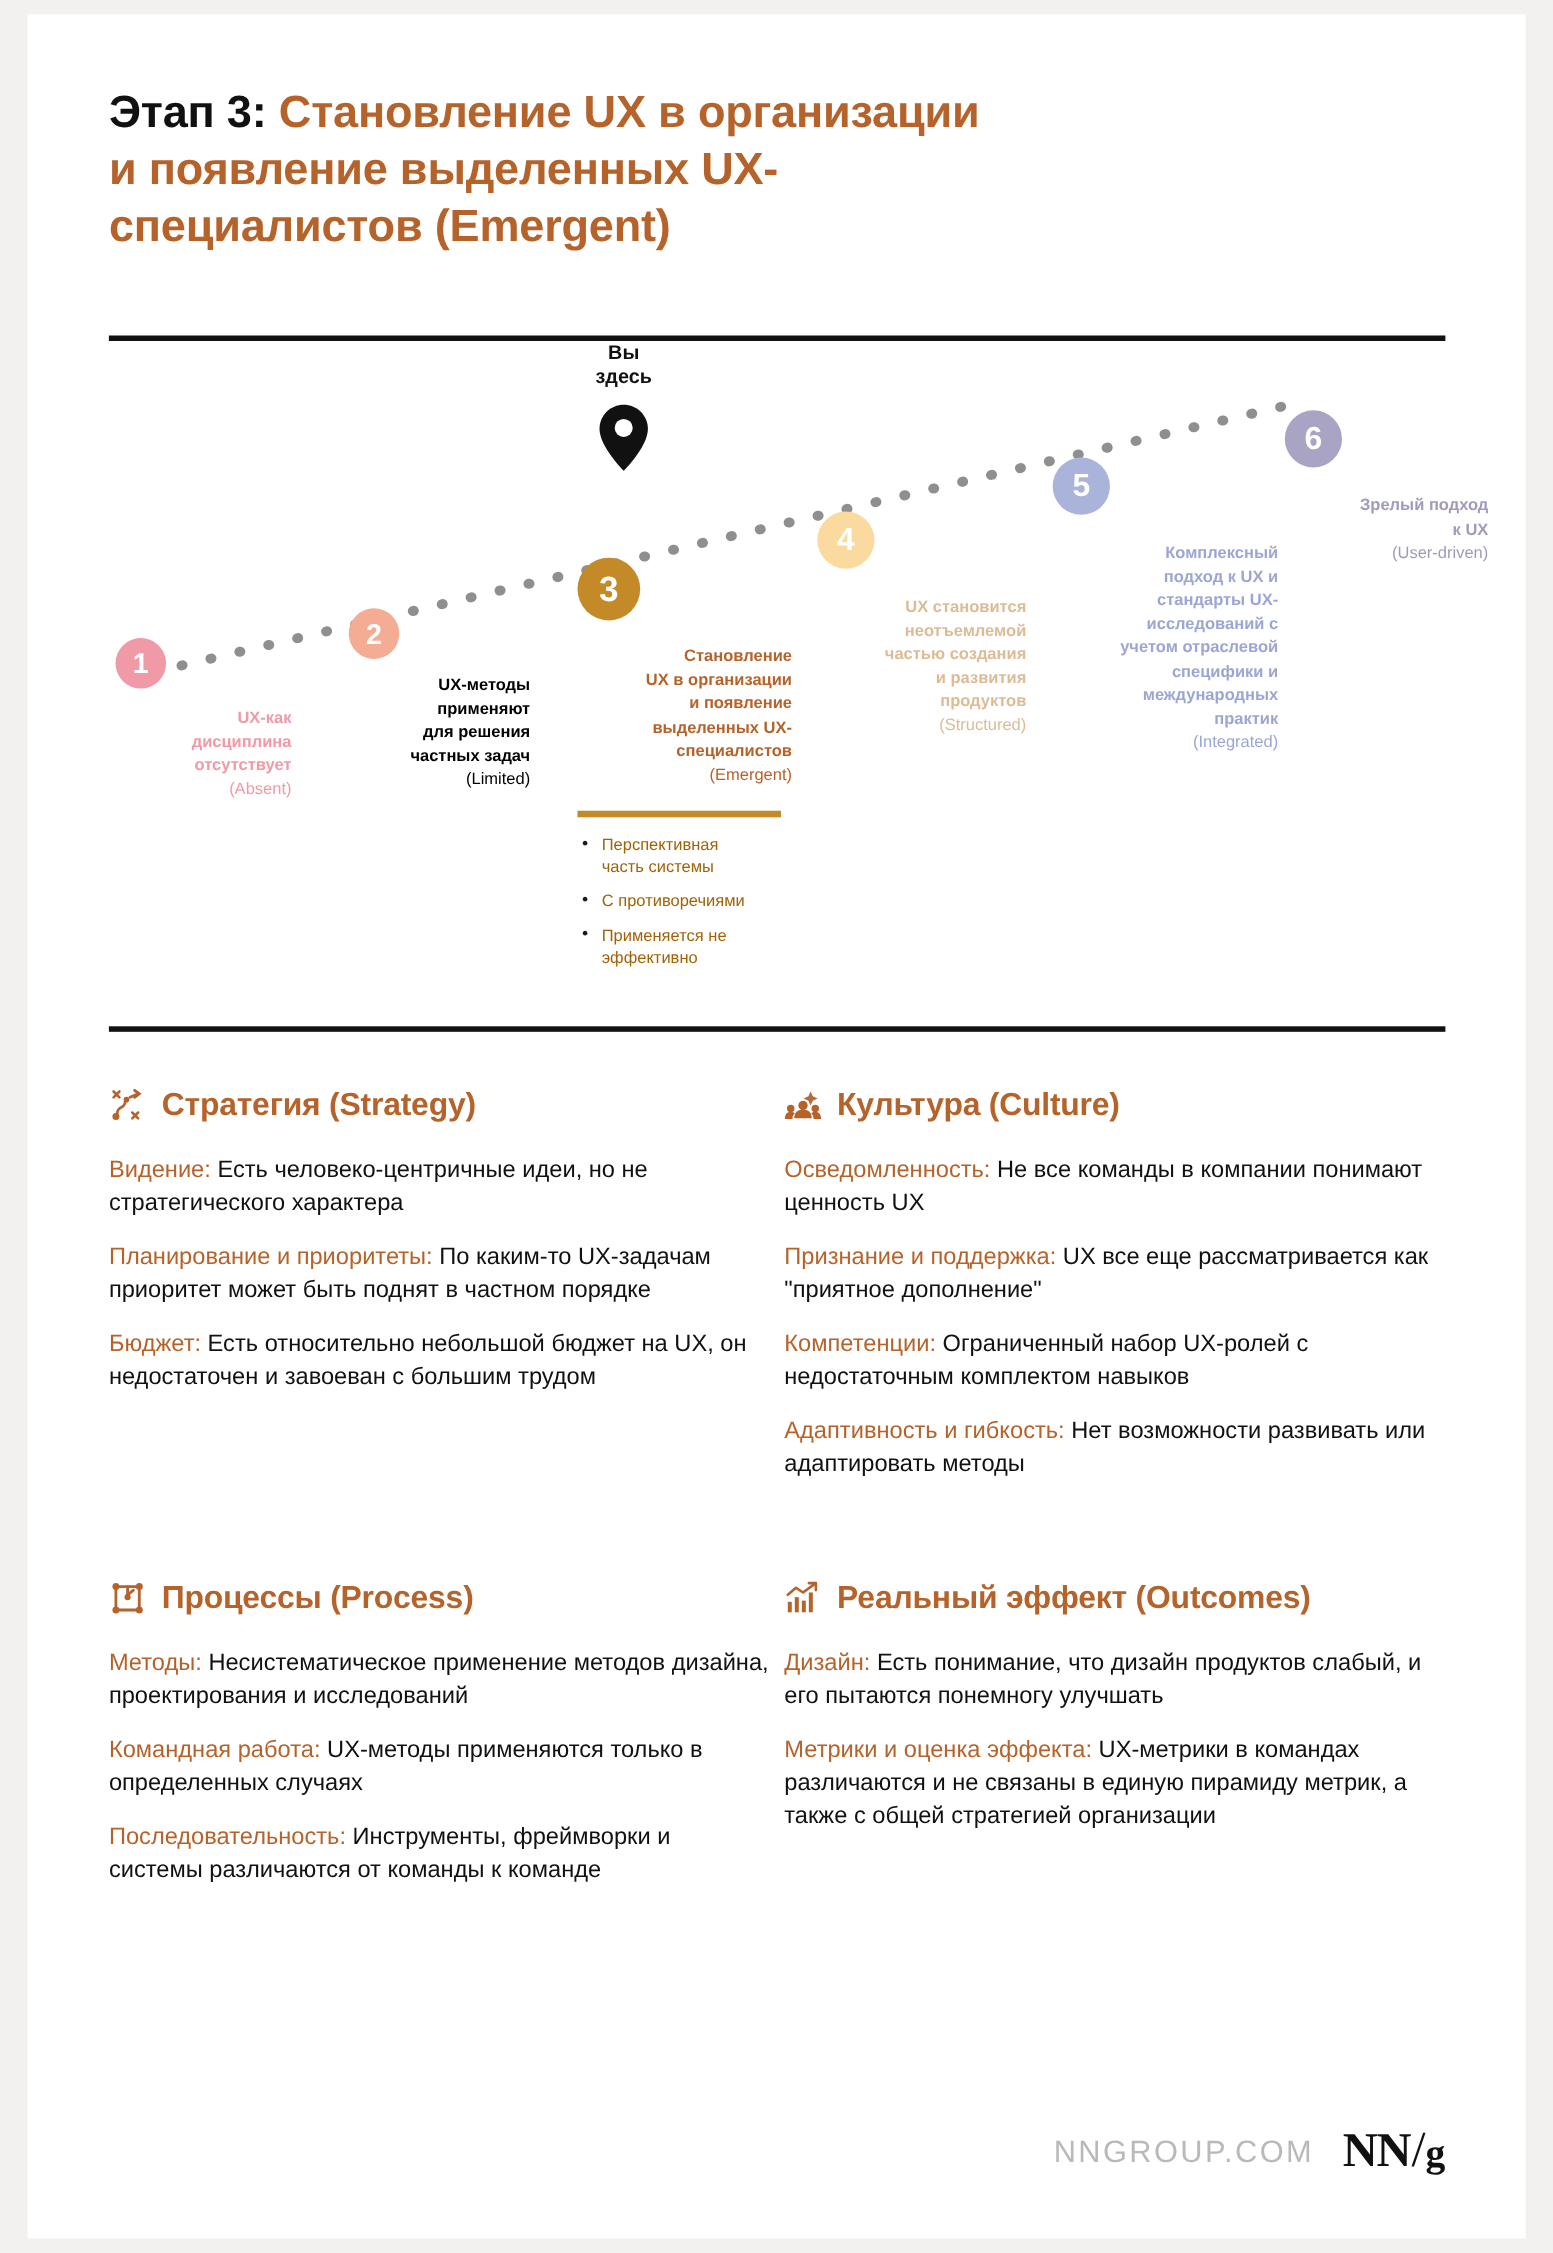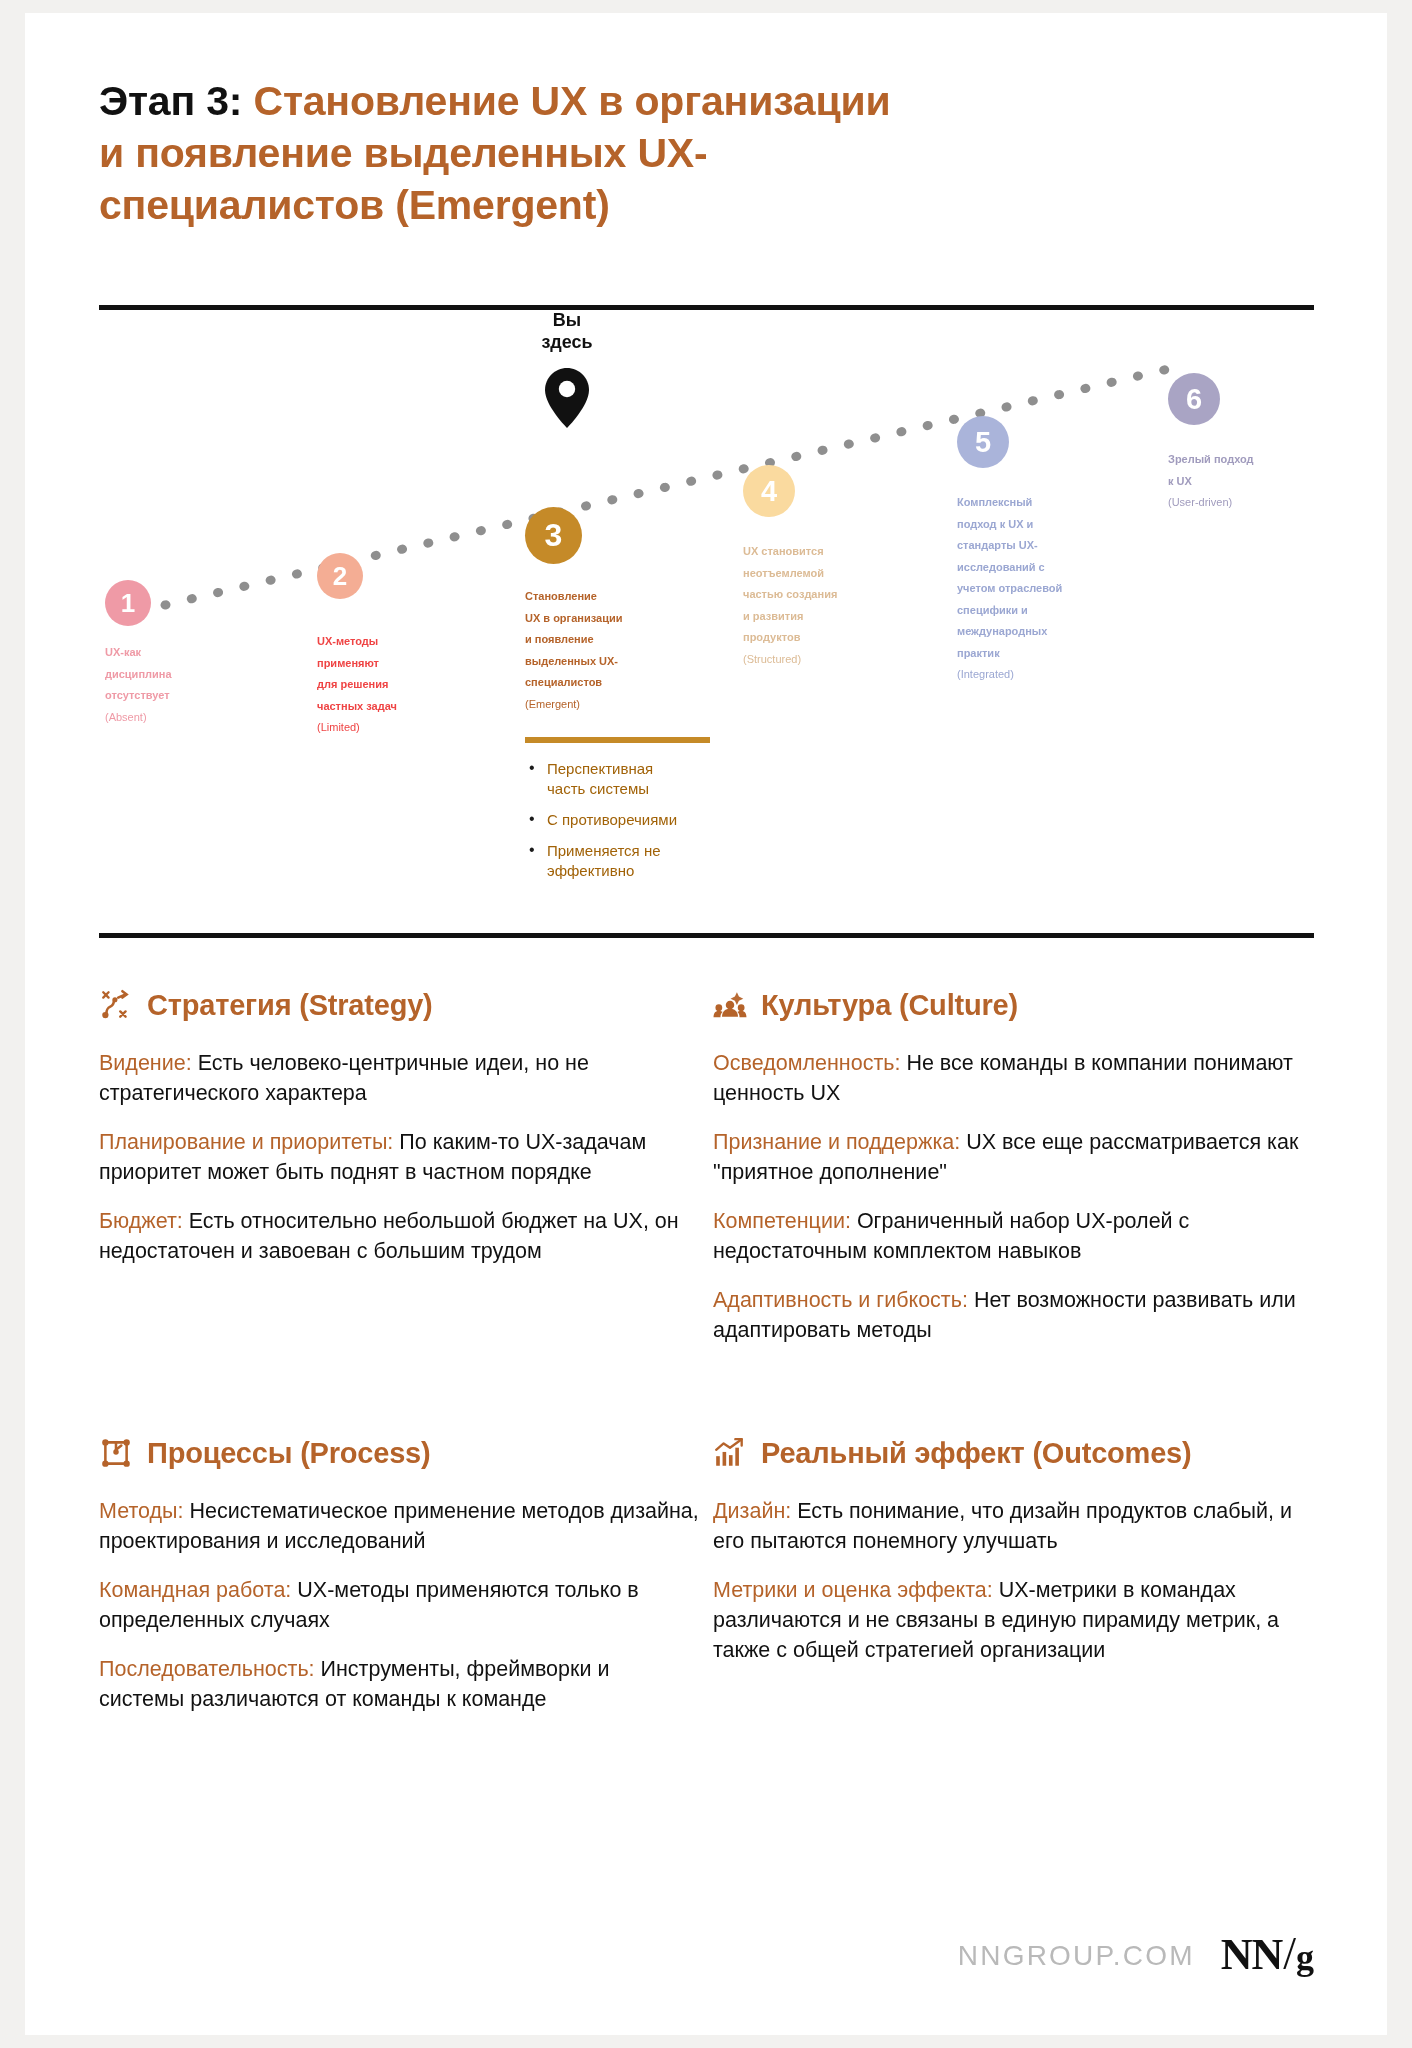--- a/index.html
+++ b/index.html
@@ -52,7 +52,7 @@
 
   .node-txt{
     margin-top:12px;
-    font-size:11px;line-height:21.5px;font-weight:bold;
+    font-size:15px;line-height:21.5px;font-weight:bold;text-align:right;
   }
   .node-txt .sub{font-weight:normal;}
 

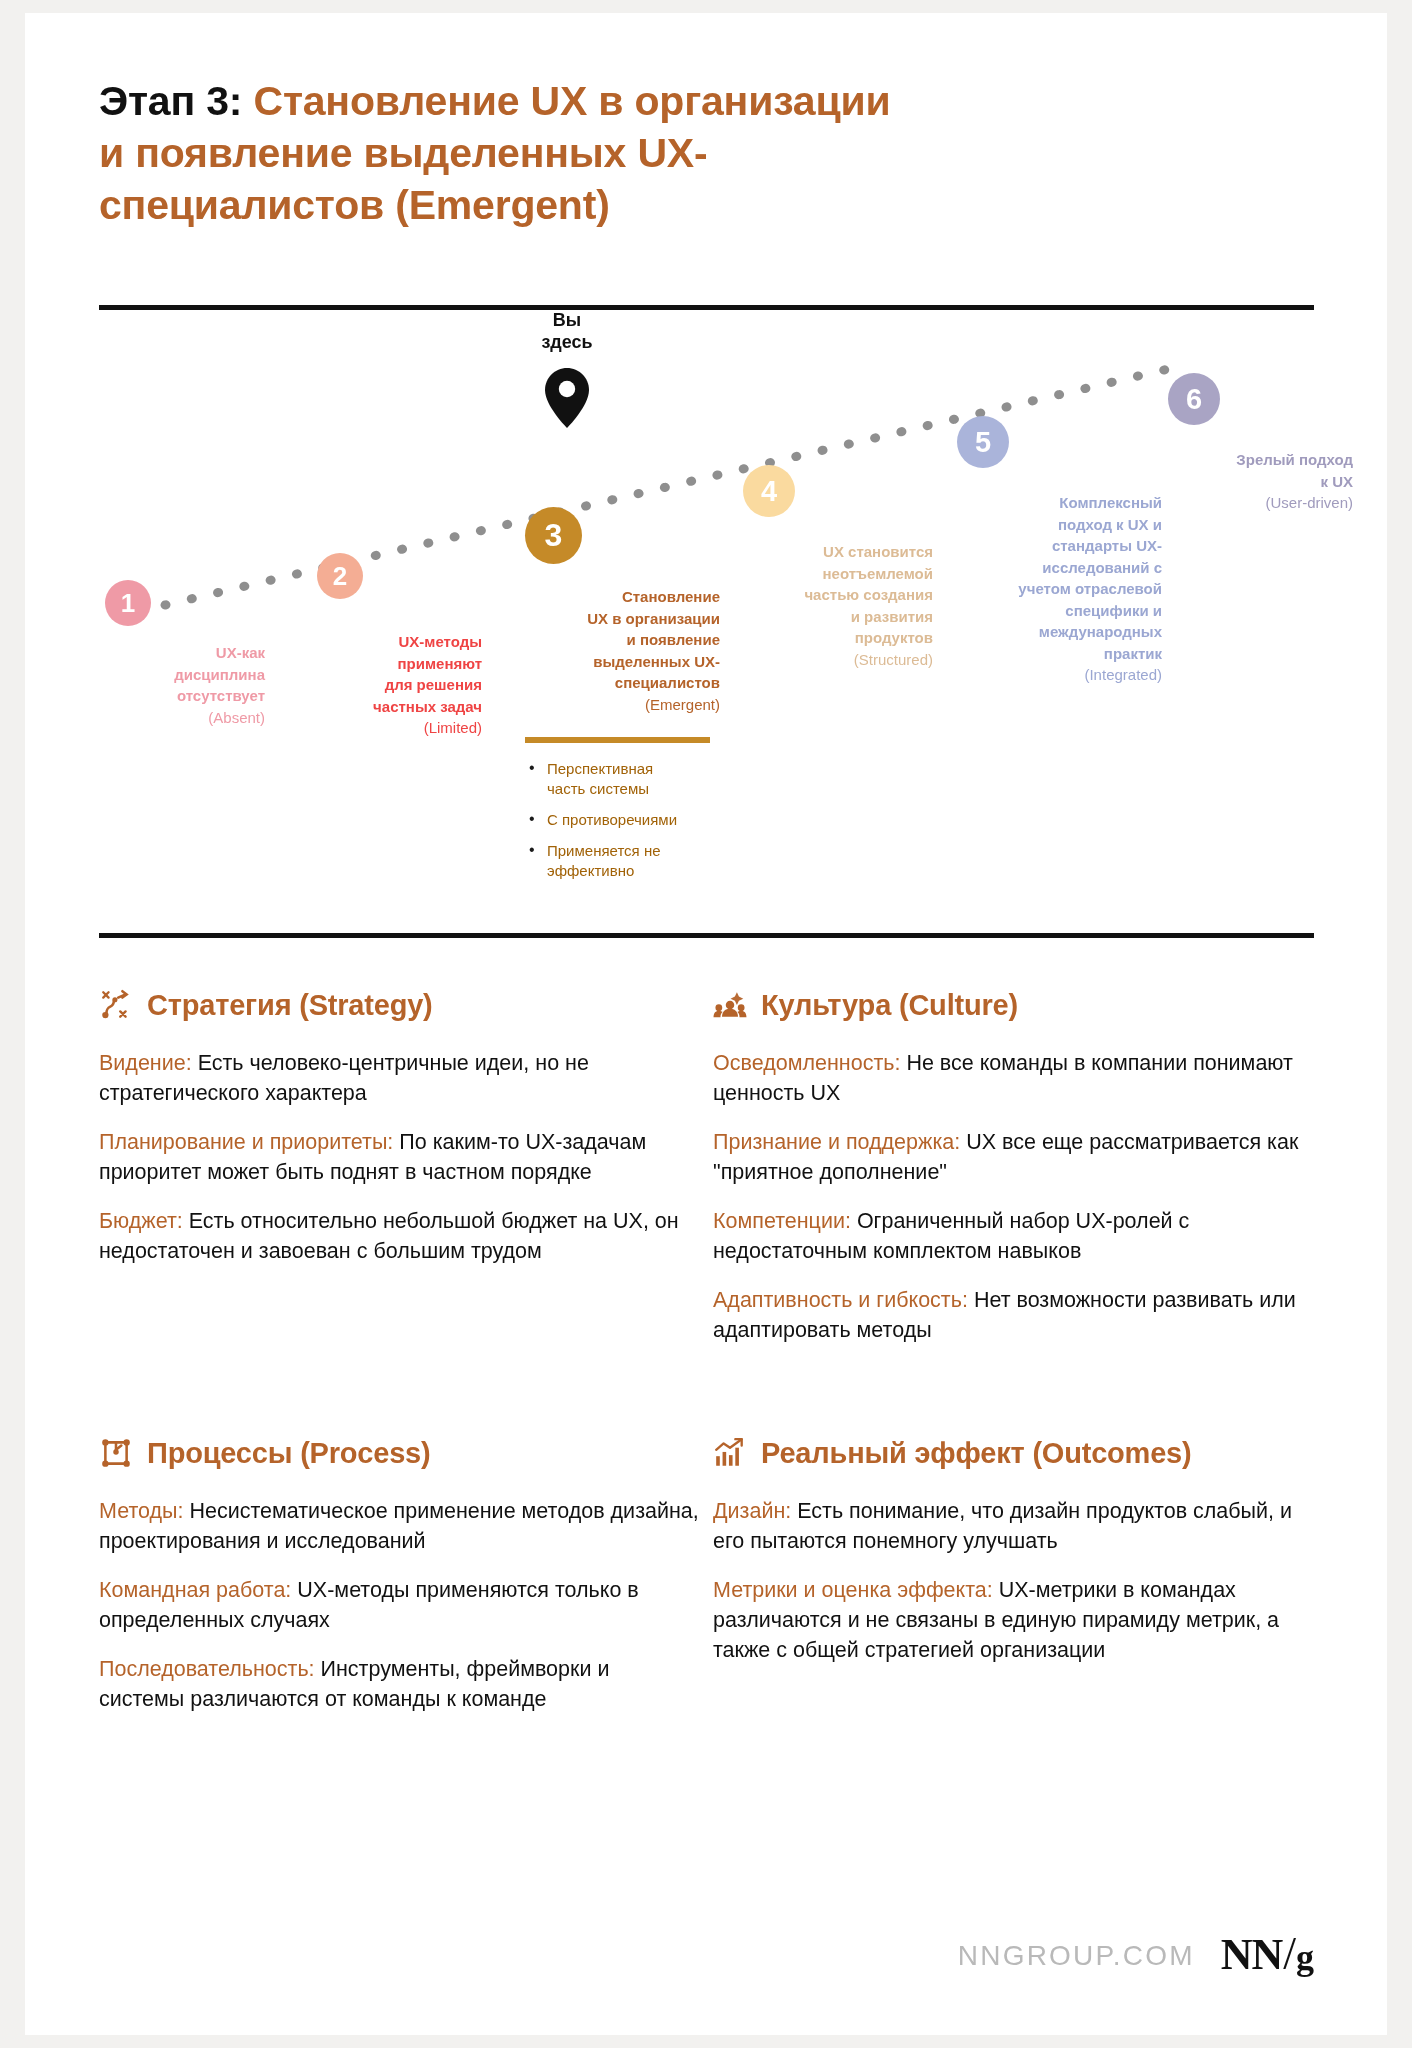--- a/index.html
+++ b/index.html
@@ -160,7 +160,7 @@
 
     <div class="node" style="left:292px;top:540px;width:165px;">
       <div class="circle c-sm" style="background:#f4ad94;">2</div>
-      <div class="node-txt" style="color:#ef4444;margin-top:32px;">
+      <div class="node-txt" style="color:#000000;margin-top:13px;">
         <div style="white-space:pre-line;">UX-методы
 применяют
 для решения

